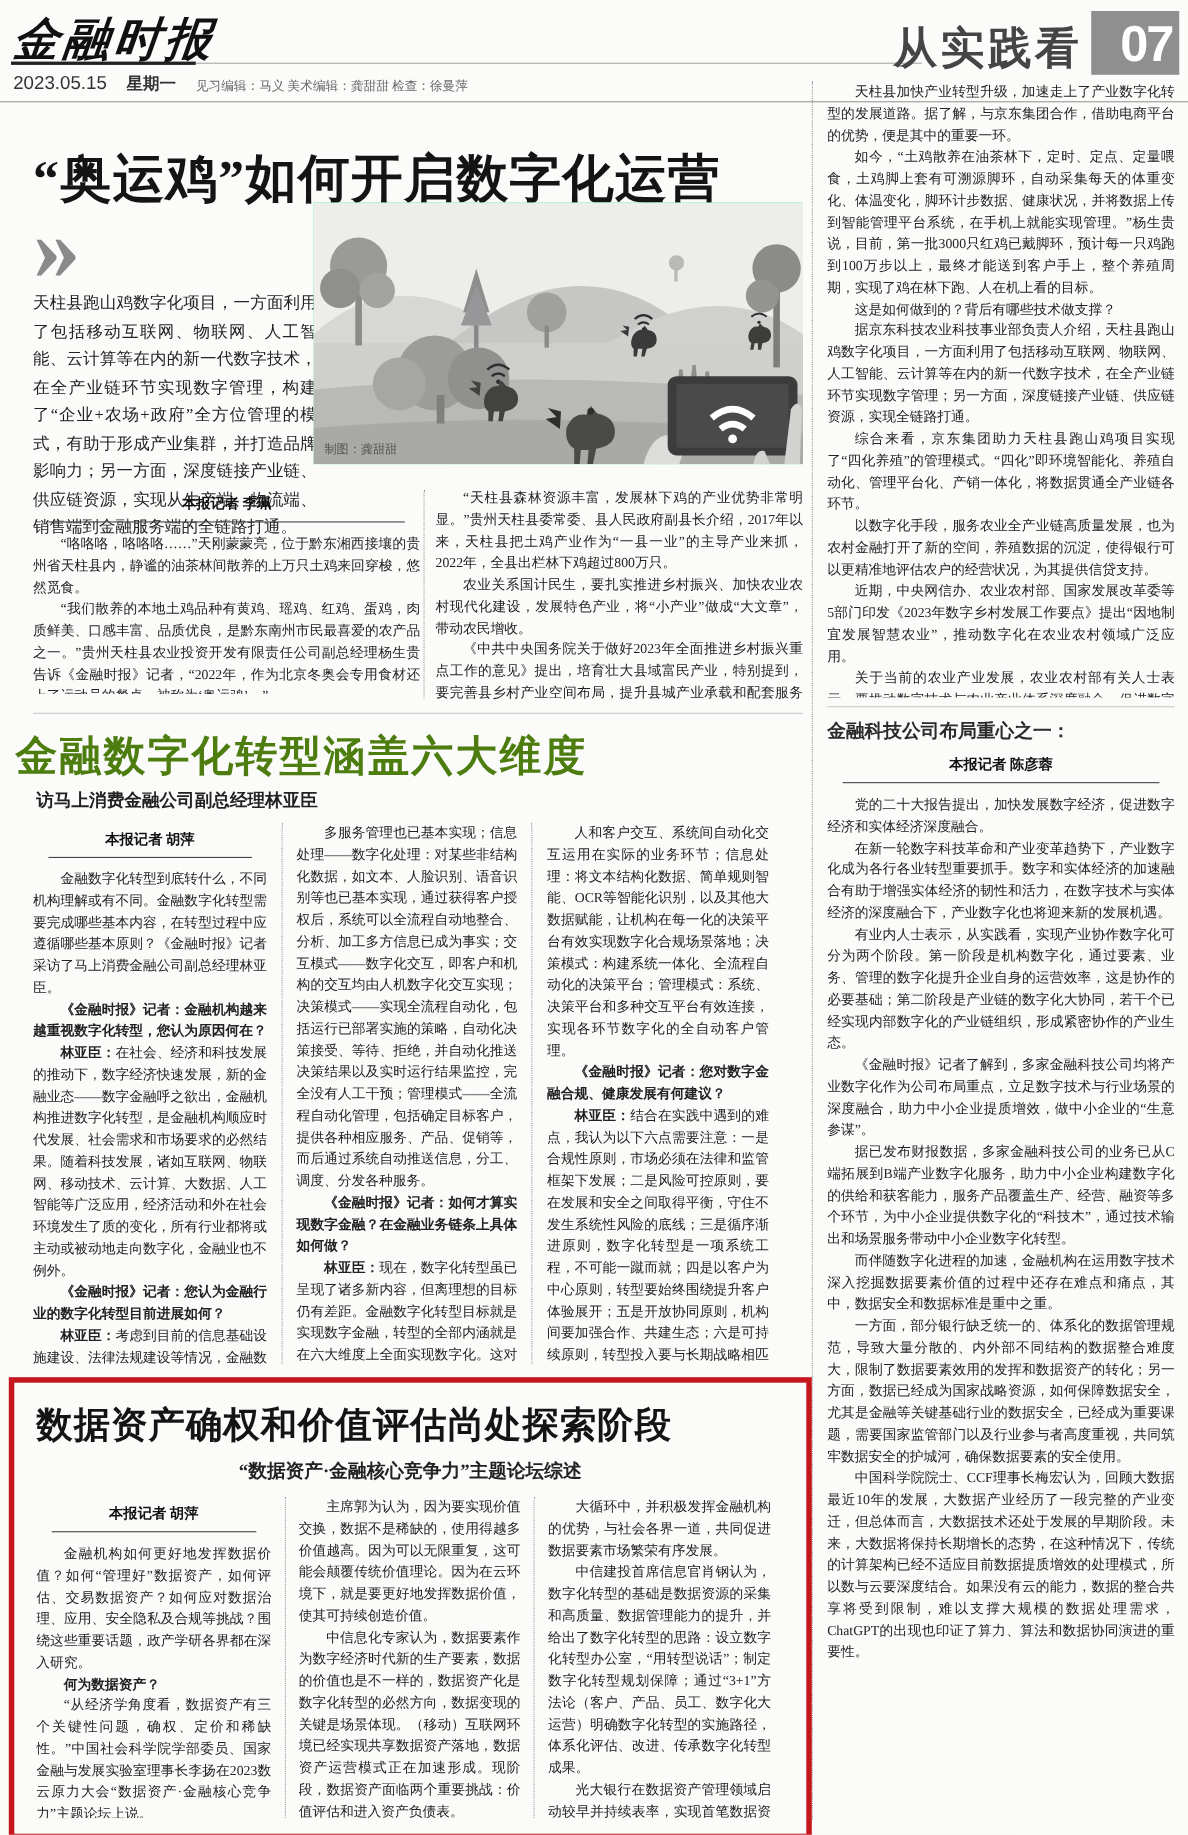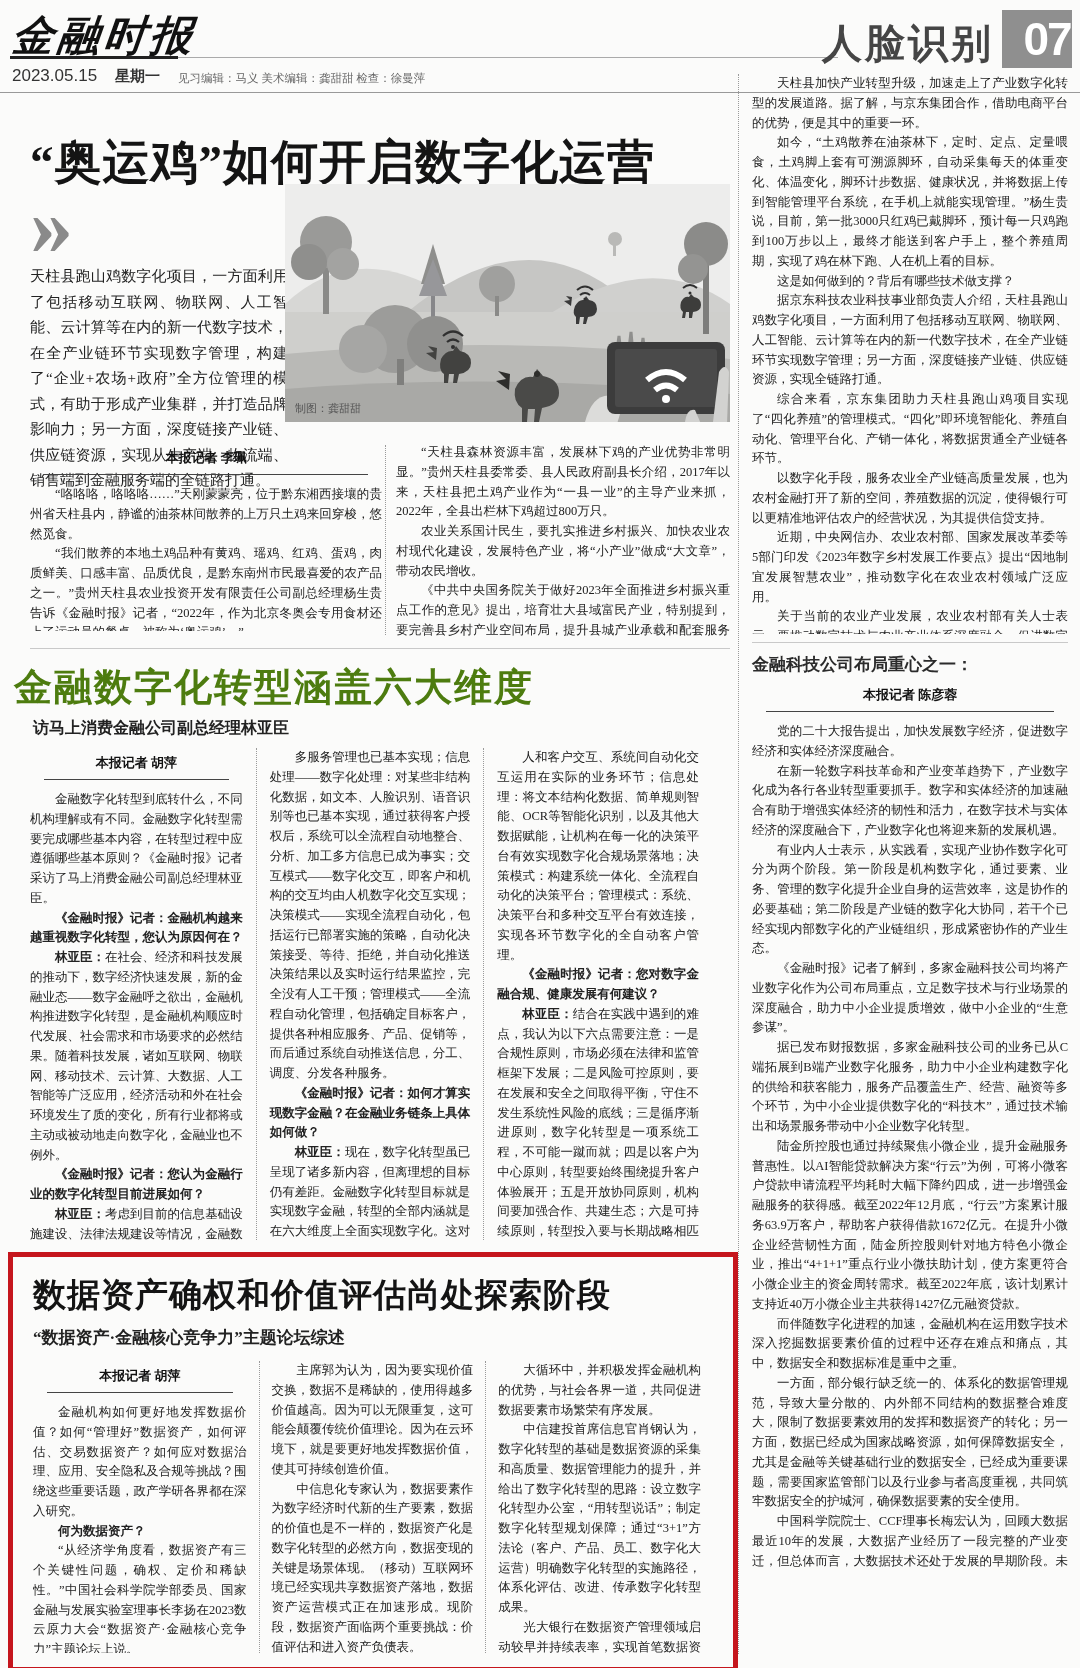--- a/index.html
+++ b/index.html
@@ -97,7 +97,7 @@
     <span class="d-credits">见习编辑：马义  美术编辑：龚甜甜  检查：徐曼萍</span>
   </div>
   <div class="section-head">
-    <span class="section-name">人脸识别</span>
+    <span class="section-name">从实践看</span>
     <span class="page-num">07</span>
   </div>
   <div class="header-rule"></div>

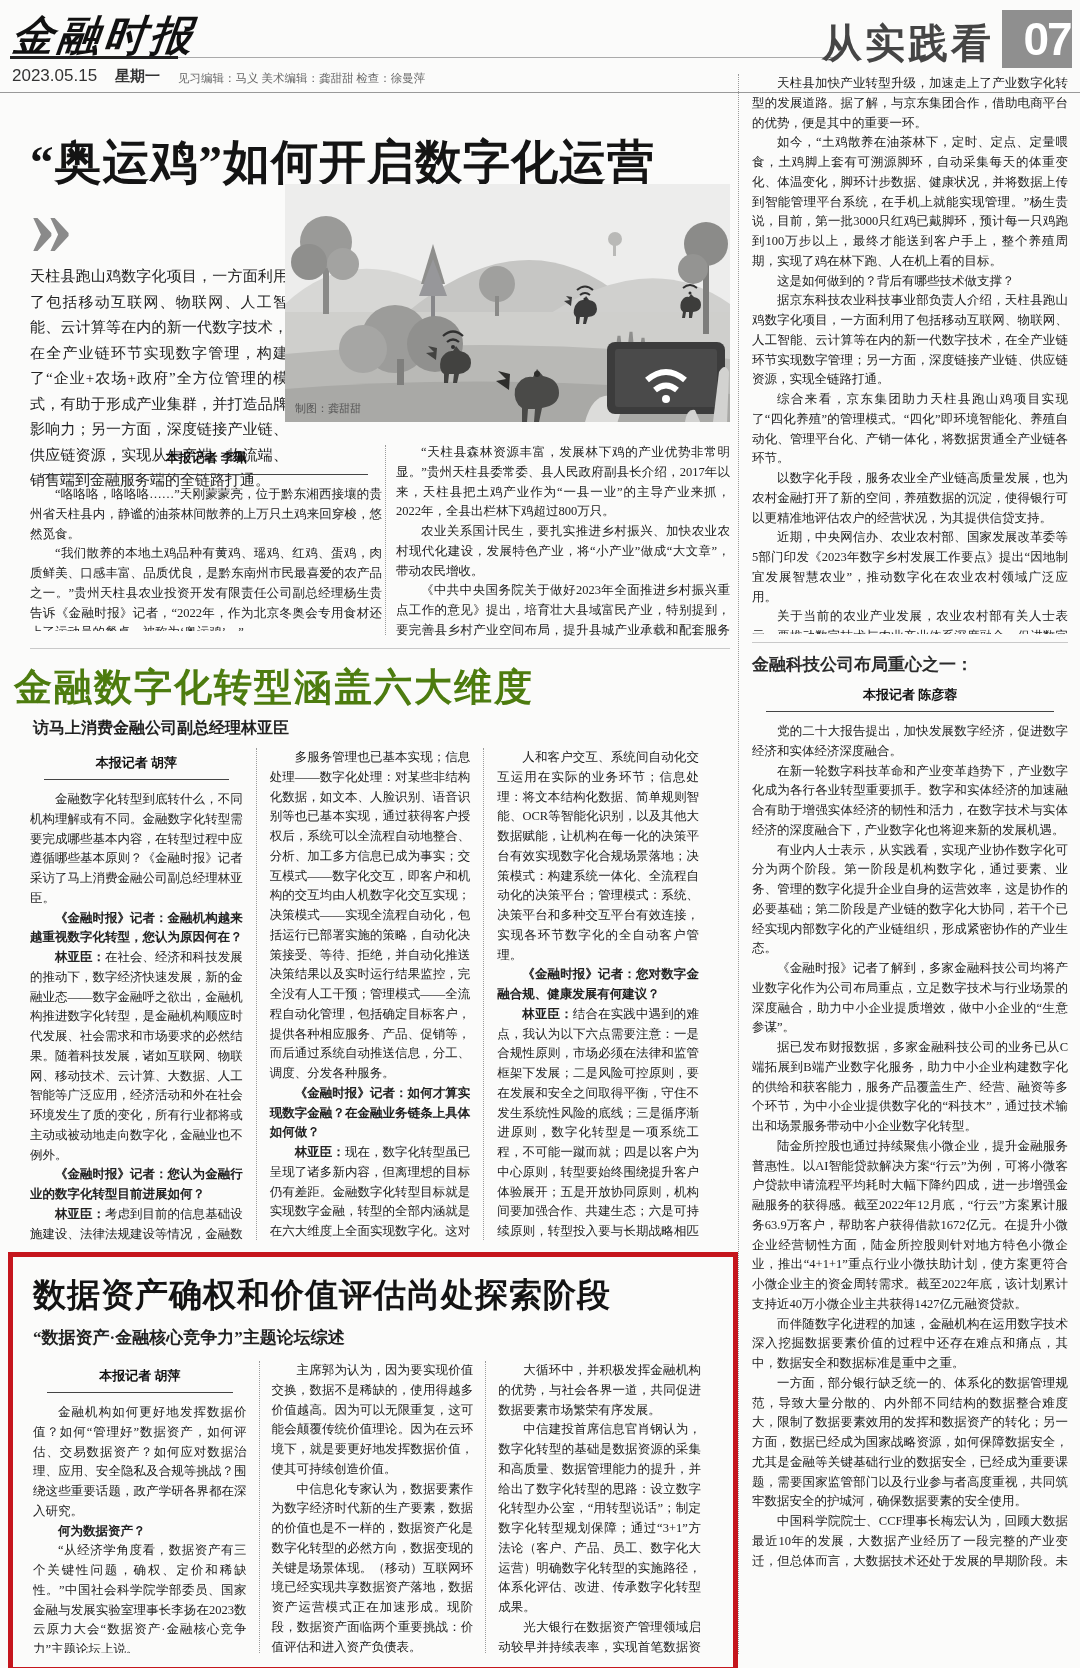--- a/index.html
+++ b/index.html
@@ -22,7 +22,7 @@
   .section-head { position:absolute; right:8px; top:10px; display:flex; align-items:flex-end; gap:8px; }
   .section-name { font-size:40px; font-weight:bold; color:#454545; letter-spacing:3px; line-height:1; padding-bottom:4px; }
   .page-num {
-    width:70px; height:58px; background:#8f8f8f; color:#fff; font-size:46px; font-weight:900;
+    width:80px; height:58px; background:#8f8f8f; color:#fff; font-size:46px; font-weight:900;
     font-family:"Liberation Sans",sans-serif; display:flex; align-items:center; justify-content:center;
     letter-spacing:-2px;
     padding-left:20px;

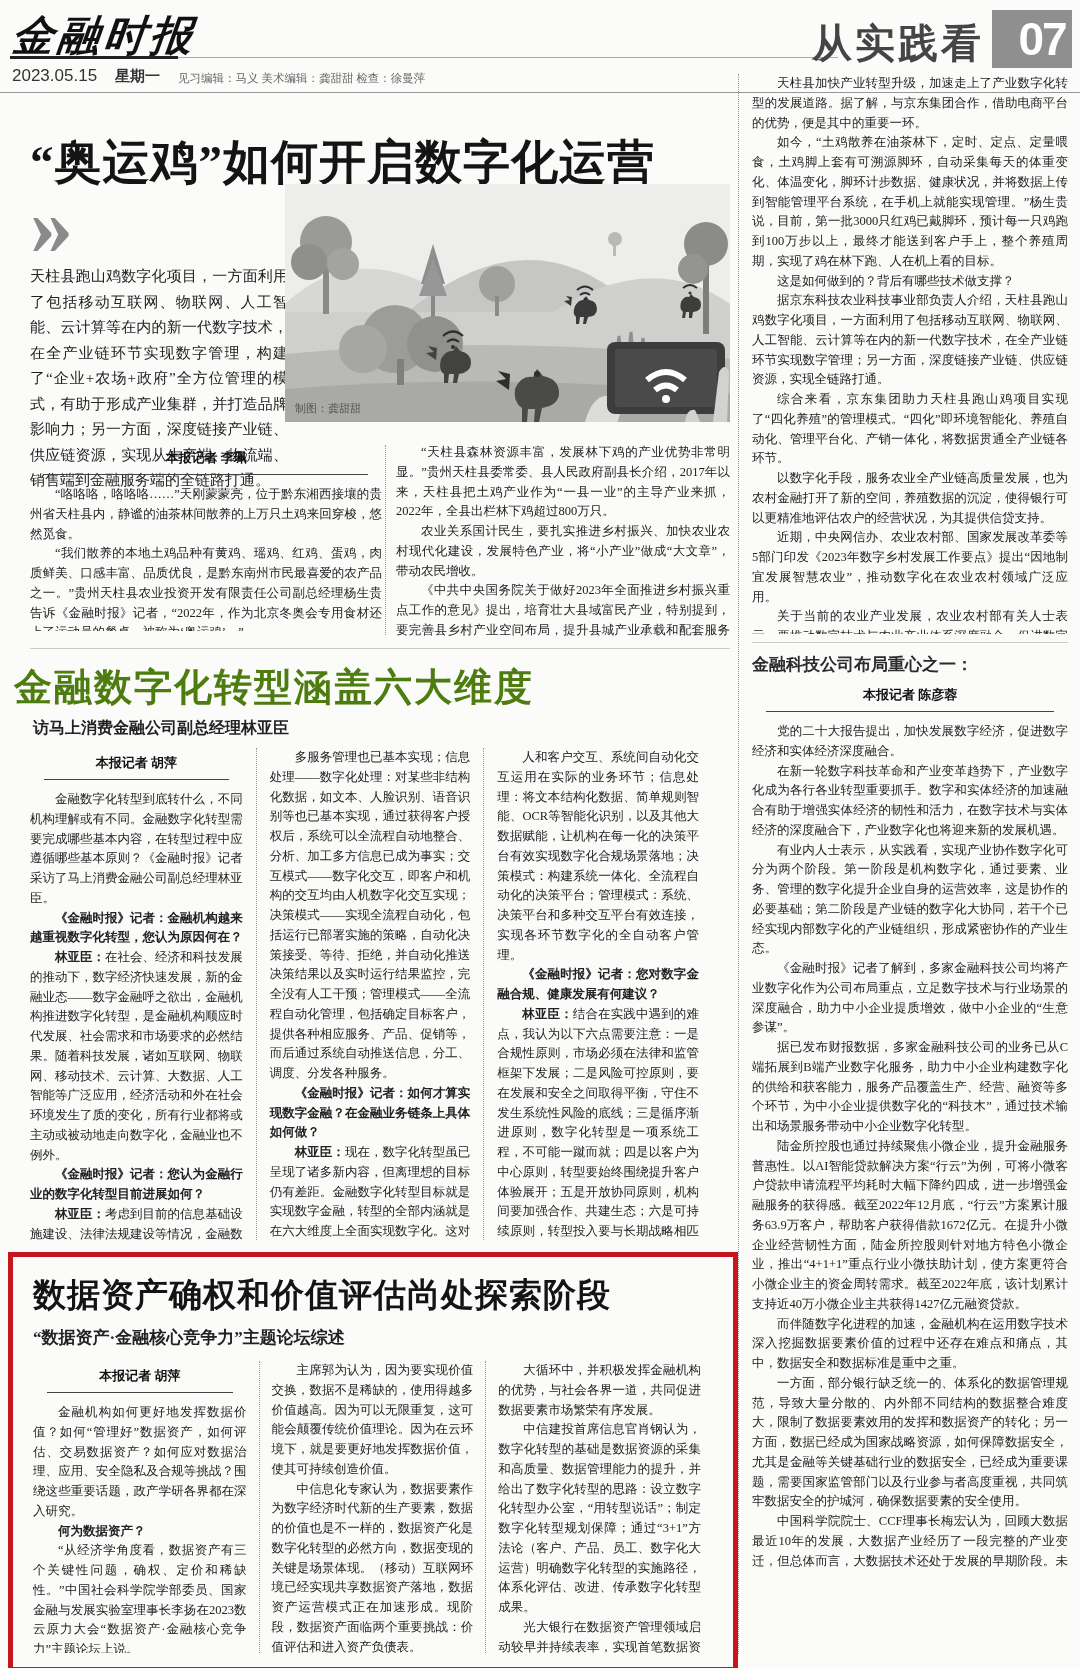--- a/index.html
+++ b/index.html
@@ -263,7 +263,6 @@
         <p>有业内人士表示，从实践看，实现产业协作数字化可分为两个阶段。第一阶段是机构数字化，通过要素、业务、管理的数字化提升企业自身的运营效率，这是协作的必要基础；第二阶段是产业链的数字化大协同，若干个已经实现内部数字化的产业链组织，形成紧密协作的产业生态。</p>
         <p>《金融时报》记者了解到，多家金融科技公司均将产业数字化作为公司布局重点，立足数字技术与行业场景的深度融合，助力中小企业提质增效，做中小企业的“生意参谋”。</p>
         <p>据已发布财报数据，多家金融科技公司的业务已从C端拓展到B端产业数字化服务，助力中小企业构建数字化的供给和获客能力，服务产品覆盖生产、经营、融资等多个环节，为中小企业提供数字化的“科技木”，通过技术输出和场景服务带动中小企业数字化转型。</p>
-        <p>陆金所控股也通过持续聚焦小微企业，提升金融服务普惠性。以AI智能贷款解决方案“行云”为例，可将小微客户贷款申请流程平均耗时大幅下降约四成，进一步增强金融服务的获得感。截至2022年12月底，“行云”方案累计服务63.9万客户，帮助客户获得借款1672亿元。在提升小微企业经营韧性方面，陆金所控股则针对地方特色小微企业，推出“4+1+1”重点行业小微扶助计划，使方案更符合小微企业主的资金周转需求。截至2022年底，该计划累计支持近40万小微企业主共获得1427亿元融资贷款。</p>
         <p>而伴随数字化进程的加速，金融机构在运用数字技术深入挖掘数据要素价值的过程中还存在难点和痛点，其中，数据安全和数据标准是重中之重。</p>
         <p>一方面，部分银行缺乏统一的、体系化的数据管理规范，导致大量分散的、内外部不同结构的数据整合难度大，限制了数据要素效用的发挥和数据资产的转化；另一方面，数据已经成为国家战略资源，如何保障数据安全，尤其是金融等关键基础行业的数据安全，已经成为重要课题，需要国家监管部门以及行业参与者高度重视，共同筑牢数据安全的护城河，确保数据要素的安全使用。</p>
         <p>中国科学院院士、CCF理事长梅宏认为，回顾大数据最近10年的发展，大数据产业经历了一段完整的产业变迁，但总体而言，大数据技术还处于发展的早期阶段。未来，大数据将保持长期增长的态势，在这种情况下，传统的计算架构已经不适应目前数据提质增效的处理模式，所以数与云要深度结合。如果没有云的能力，数据的整合共享将受到限制，难以支撑大规模的数据处理需求，ChatGPT的出现也印证了算力、算法和数据协同演进的重要性。</p>

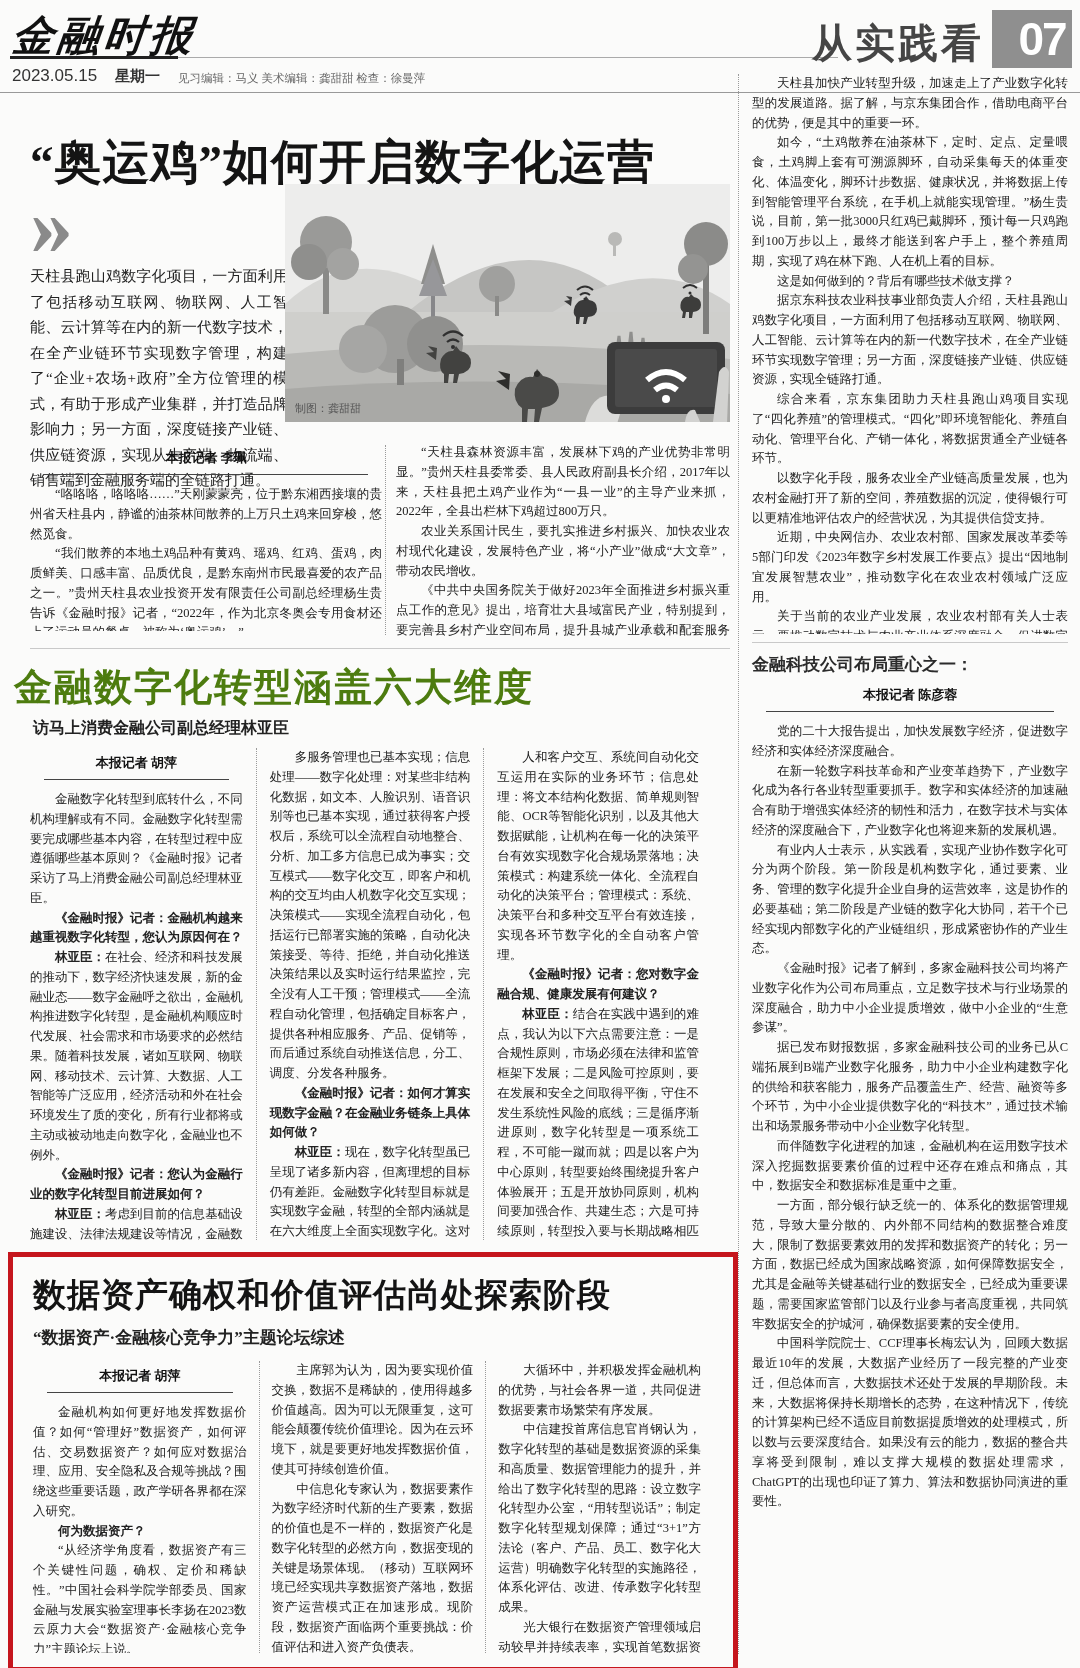--- a/index.html
+++ b/index.html
@@ -78,7 +78,7 @@
     border:5px solid #c5161d; background:#fbfbfa; padding:16px 20px 8px 20px; overflow:hidden;
   }
   .bottom-headline { font-size:33px; font-weight:900; color:#141414; letter-spacing:1px; }
-  .bottom-subhead { font-size:17px; font-weight:bold; color:#222; margin:8px 0 12px; }
+  .bottom-subhead { font-size:17px; font-weight:bold; color:#222; margin:8px 0 12px;text-align:center; }
   .bottom-cols { display:flex; height:292px; overflow:hidden; }
   .bottom-col { width:230px; padding-right:12px; overflow:hidden; }
   .bottom-col + .bottom-col { padding-left:12px; }

